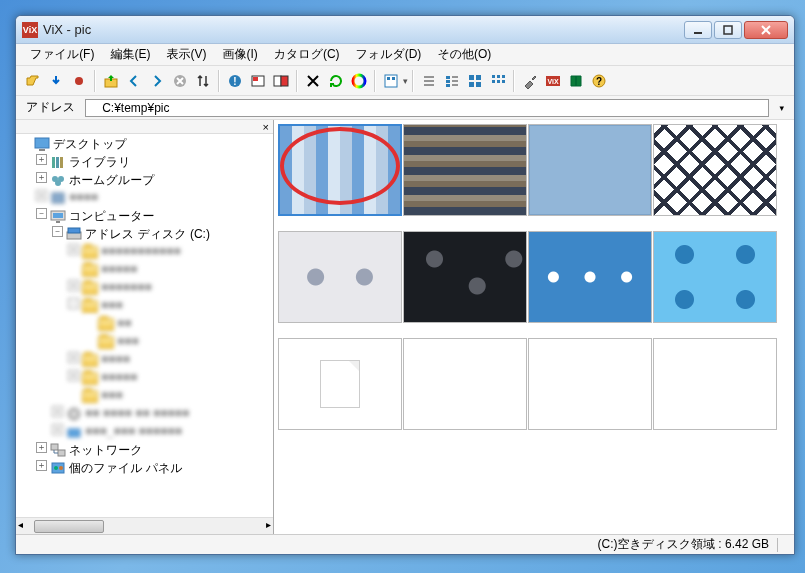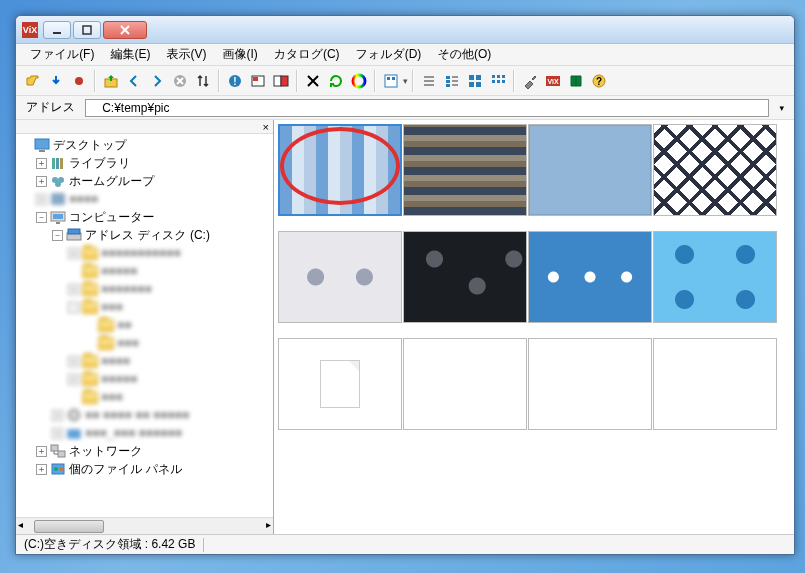--- a/index.html
+++ b/index.html
@@ -172,6 +172,7 @@
 
   <div class="titlebar">
     <div class="app-icon">ViX</div>
+    <div class="title">ViX - pic</div>
     <div class="win-btns">
       <div class="win-btn">
           <svg width="10" height="10">

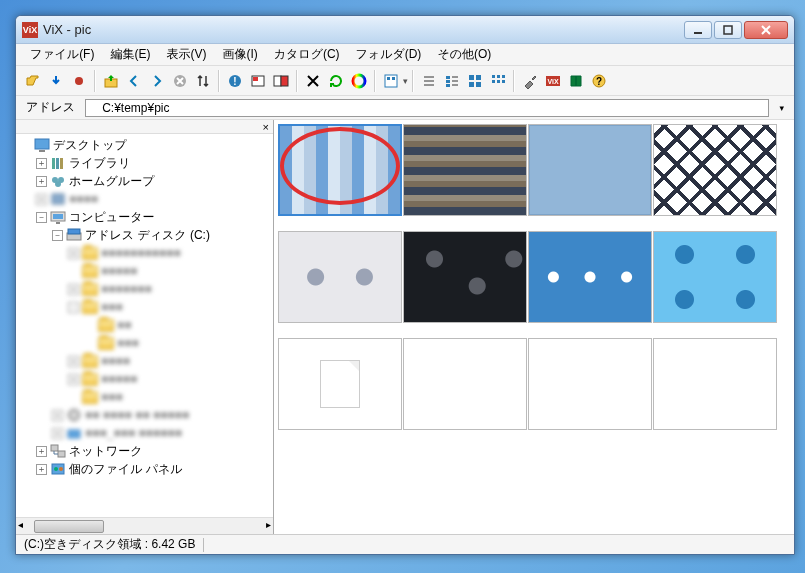--- a/index.html
+++ b/index.html
@@ -87,7 +87,7 @@
   flex: 1; overflow: auto; padding: 2px 0;
 }
 .tree-node {
-  display: flex; align-items: center; height: 18px; padding-left: 4px;
+  display: flex; align-items: flex-start; height: 18px; padding-left: 4px;
   white-space: nowrap; cursor: pointer;
 }
 .expander {

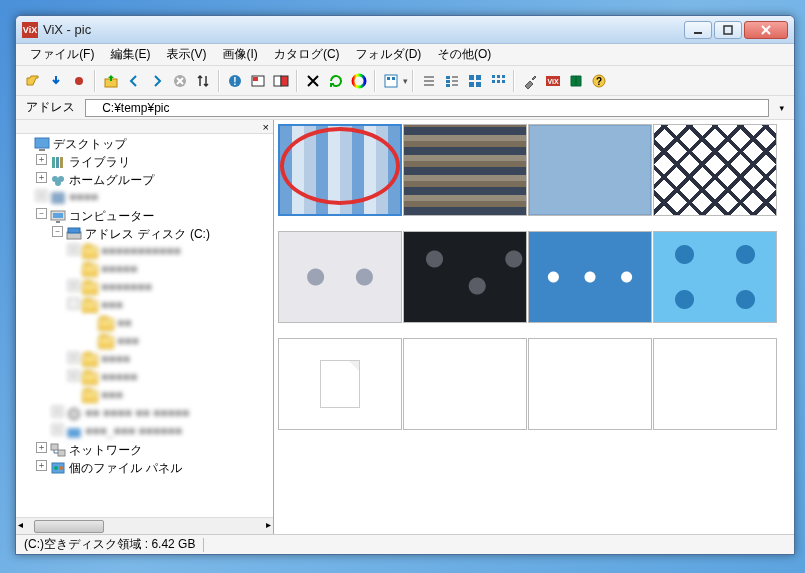--- a/index.html
+++ b/index.html
@@ -148,7 +148,7 @@
 }
 .statusbar {
   height: 20px; background: #f5f5f5; border-top: 1px solid #ccc;
-  display: flex; align-items: center; padding: 0 8px; font-size: 12px;
+  display: flex; align-items: center; padding: 0 8px; font-size: 12px; justify-content: flex-end;
 }
 .status-sep { width: 1px; height: 14px; background: #bbb; margin: 0 8px; }
 

